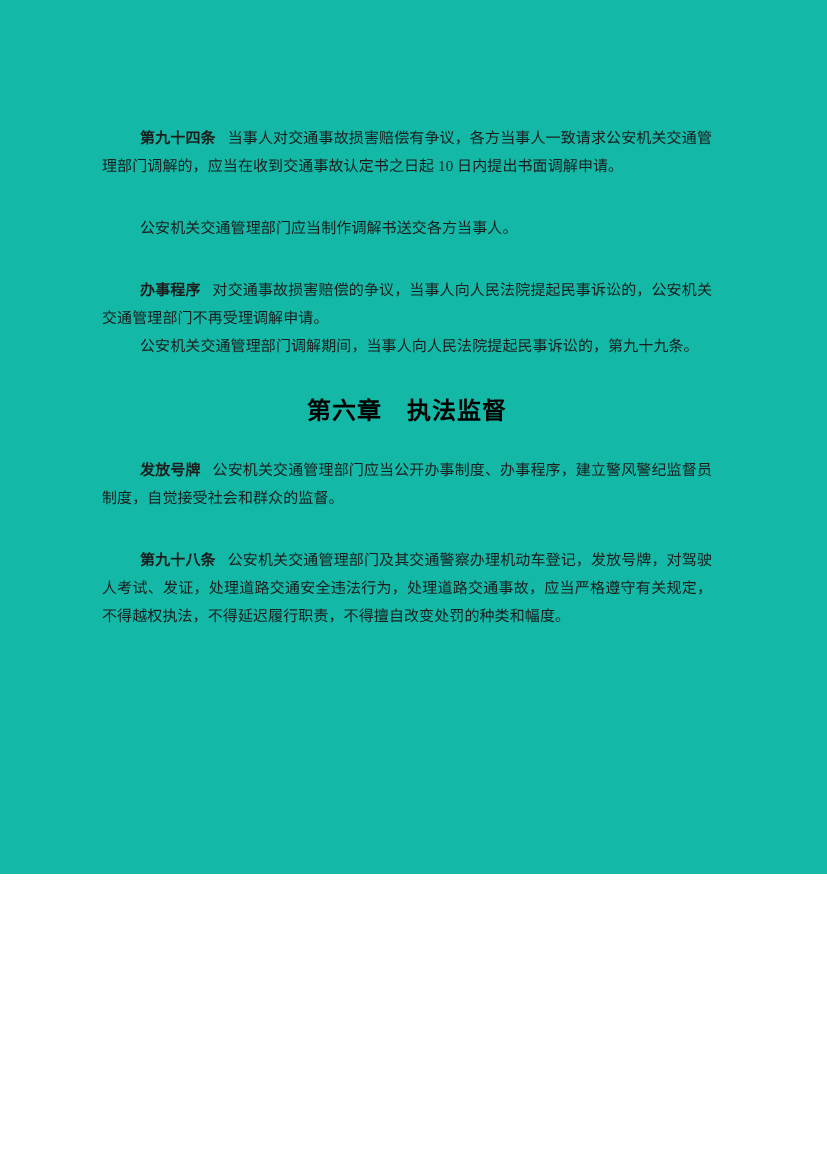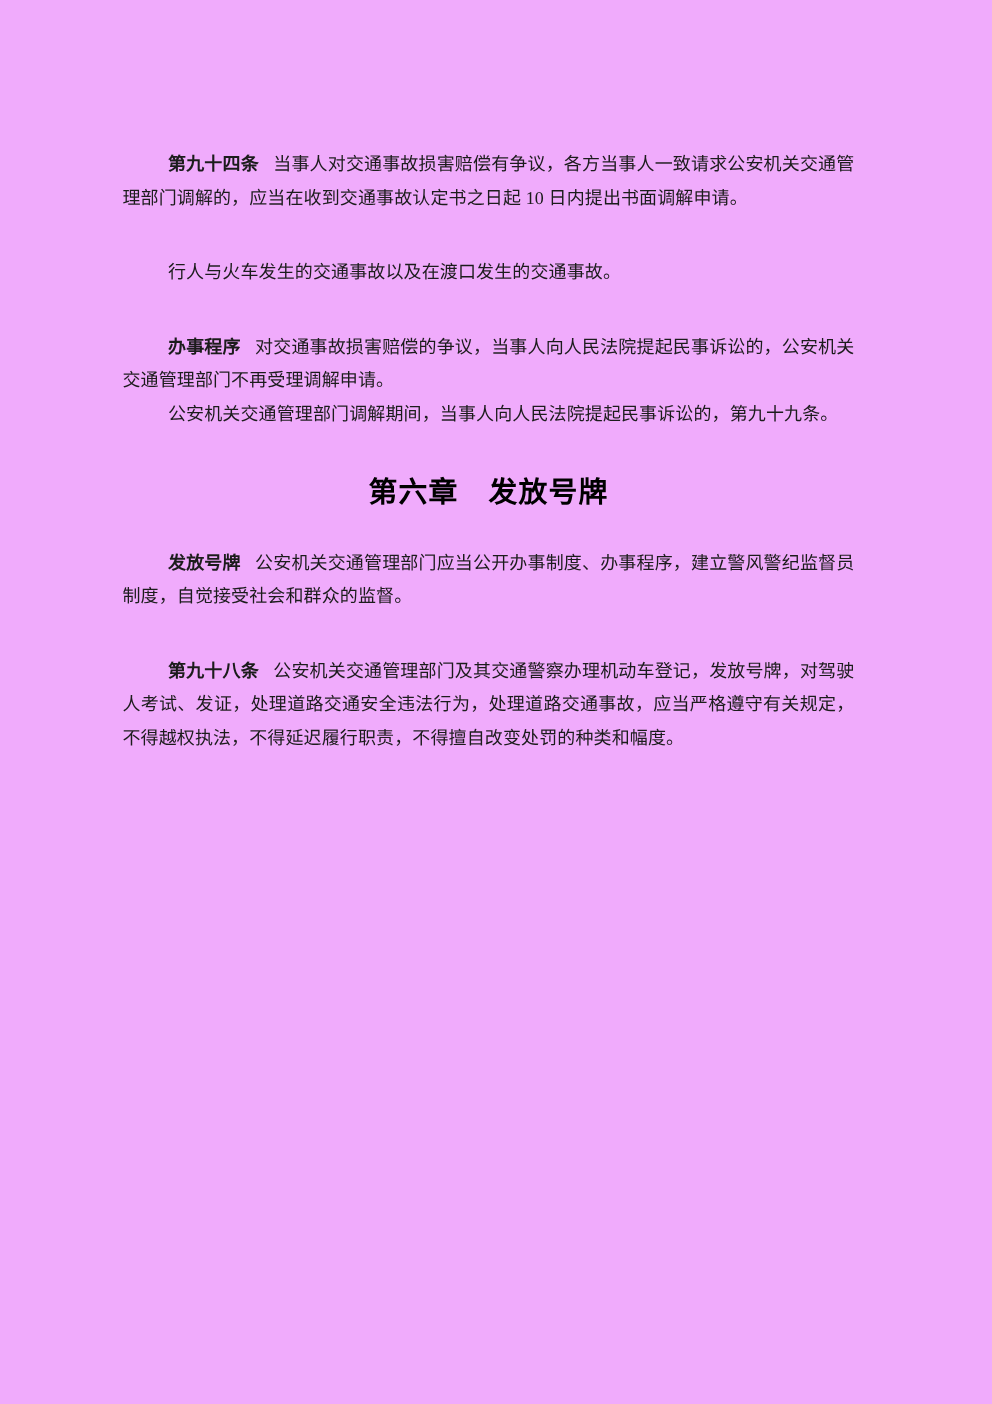--- a/index.html
+++ b/index.html
@@ -10,8 +10,8 @@
   .page {
     position: relative;
     width: 827px;
-    height: 1170px;
-    background: #f0abfc;
+    height: 874px;
+    background: #14b8a6;
     overflow: hidden;
     font-family: "Liberation Serif", "DejaVu Serif", serif;
     color: #1c1c1c;

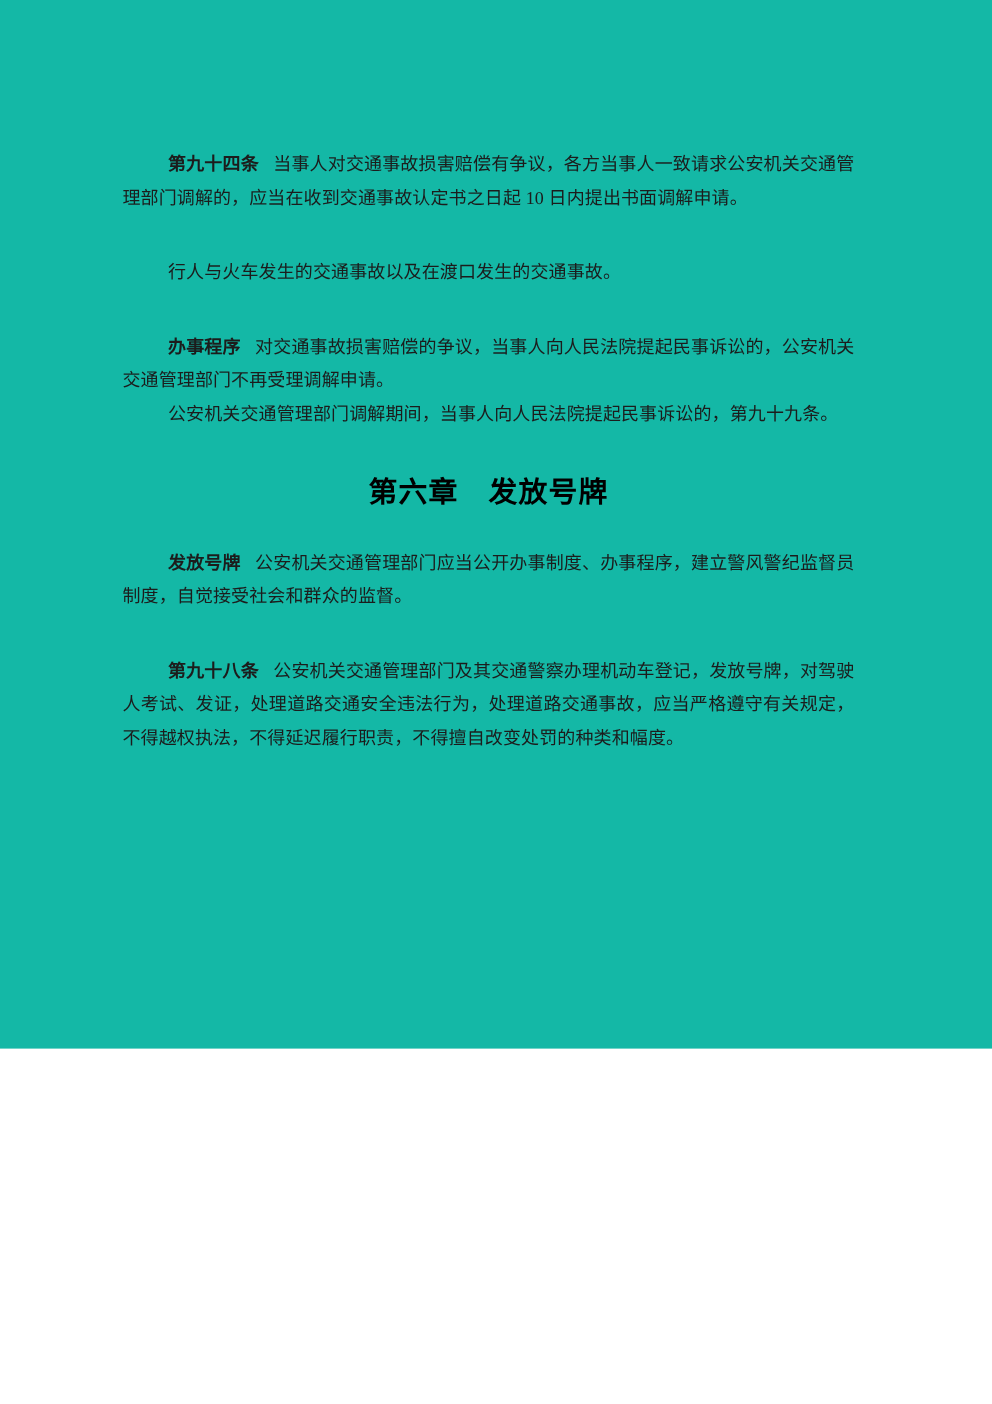--- a/index.html
+++ b/index.html
@@ -72,7 +72,7 @@
     </div>
 
     <div class="article">
-      <p class="para">行人与火车发生的交通事故以及在渡口发生的交通事故。</p>
+      <p class="para">公安机关交通管理部门应当制作调解书送交各方当事人。</p>
     </div>
 
     <div class="article">

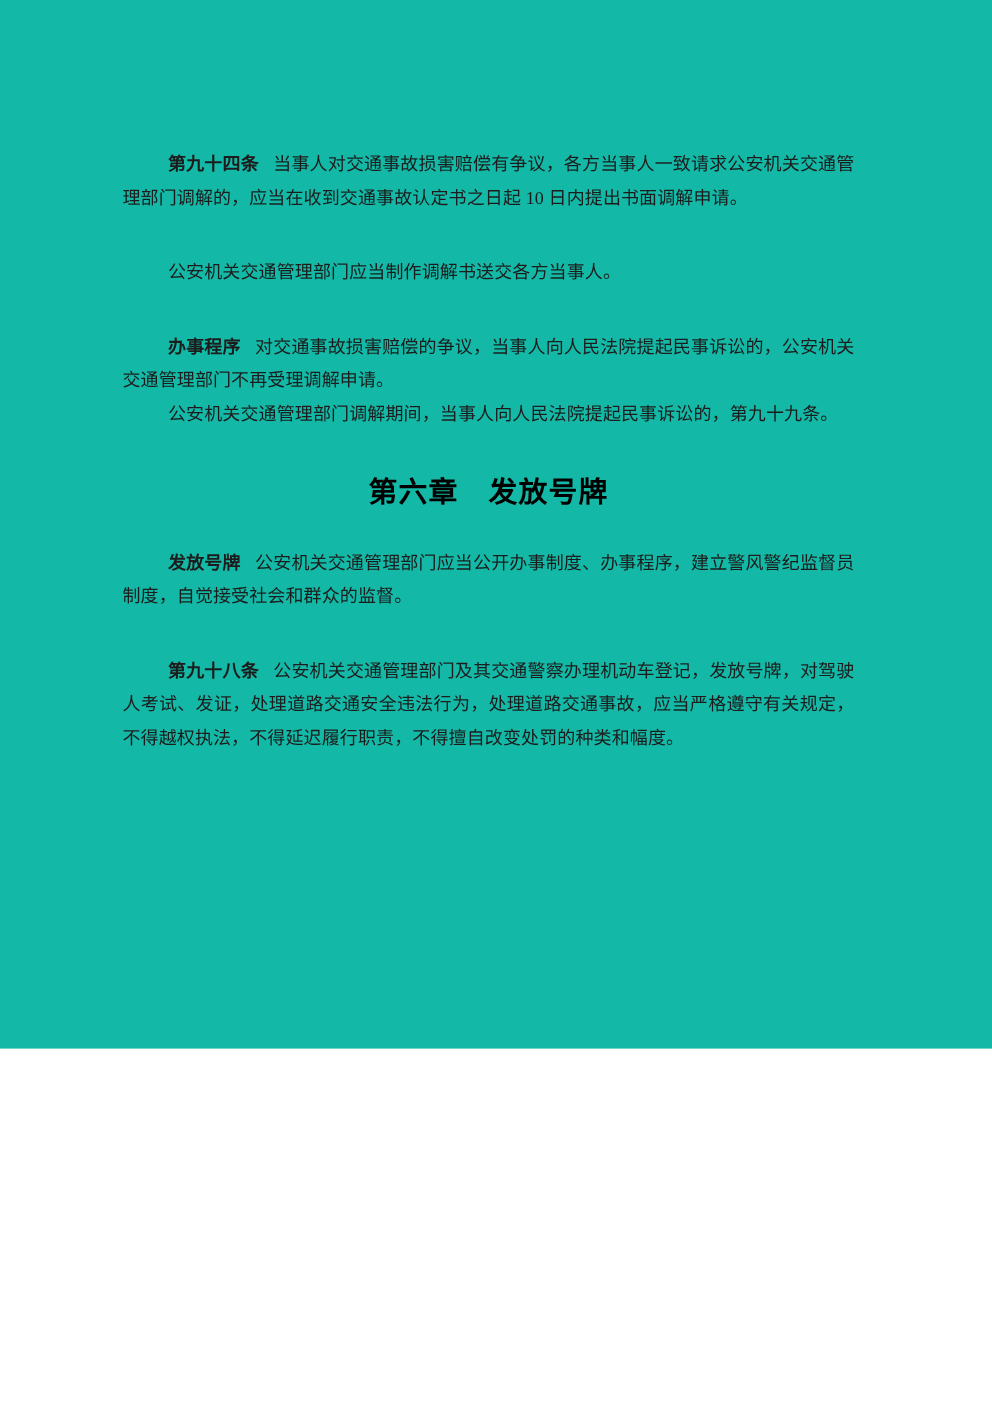--- a/index.html
+++ b/index.html
@@ -81,7 +81,7 @@
     </div>
 
 
-    <h2 class="chapter-heading">第六章　发放号牌</h2>
+    <h2 class="chapter-heading">第六章　执法监督</h2>
 
     <div class="article">
       <p class="para"><span class="artnum">发放号牌</span><span>公安机关交通管理部门应当公开办事制度、办事程序，建立警风警纪监督员制度，自觉接受社会和群众的监督。</span></p>

